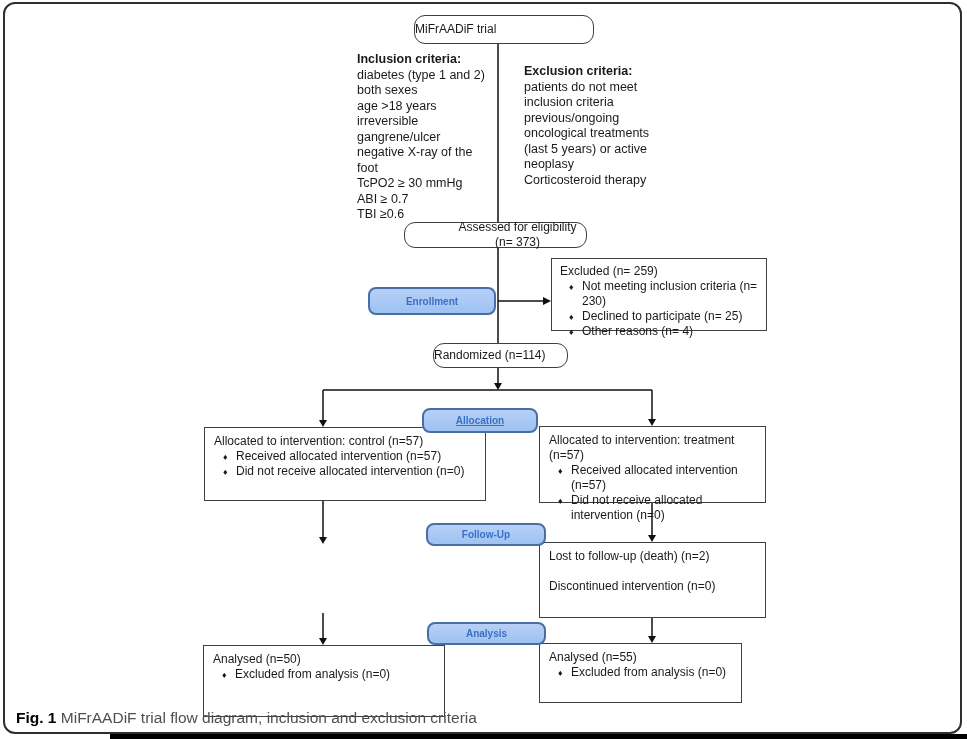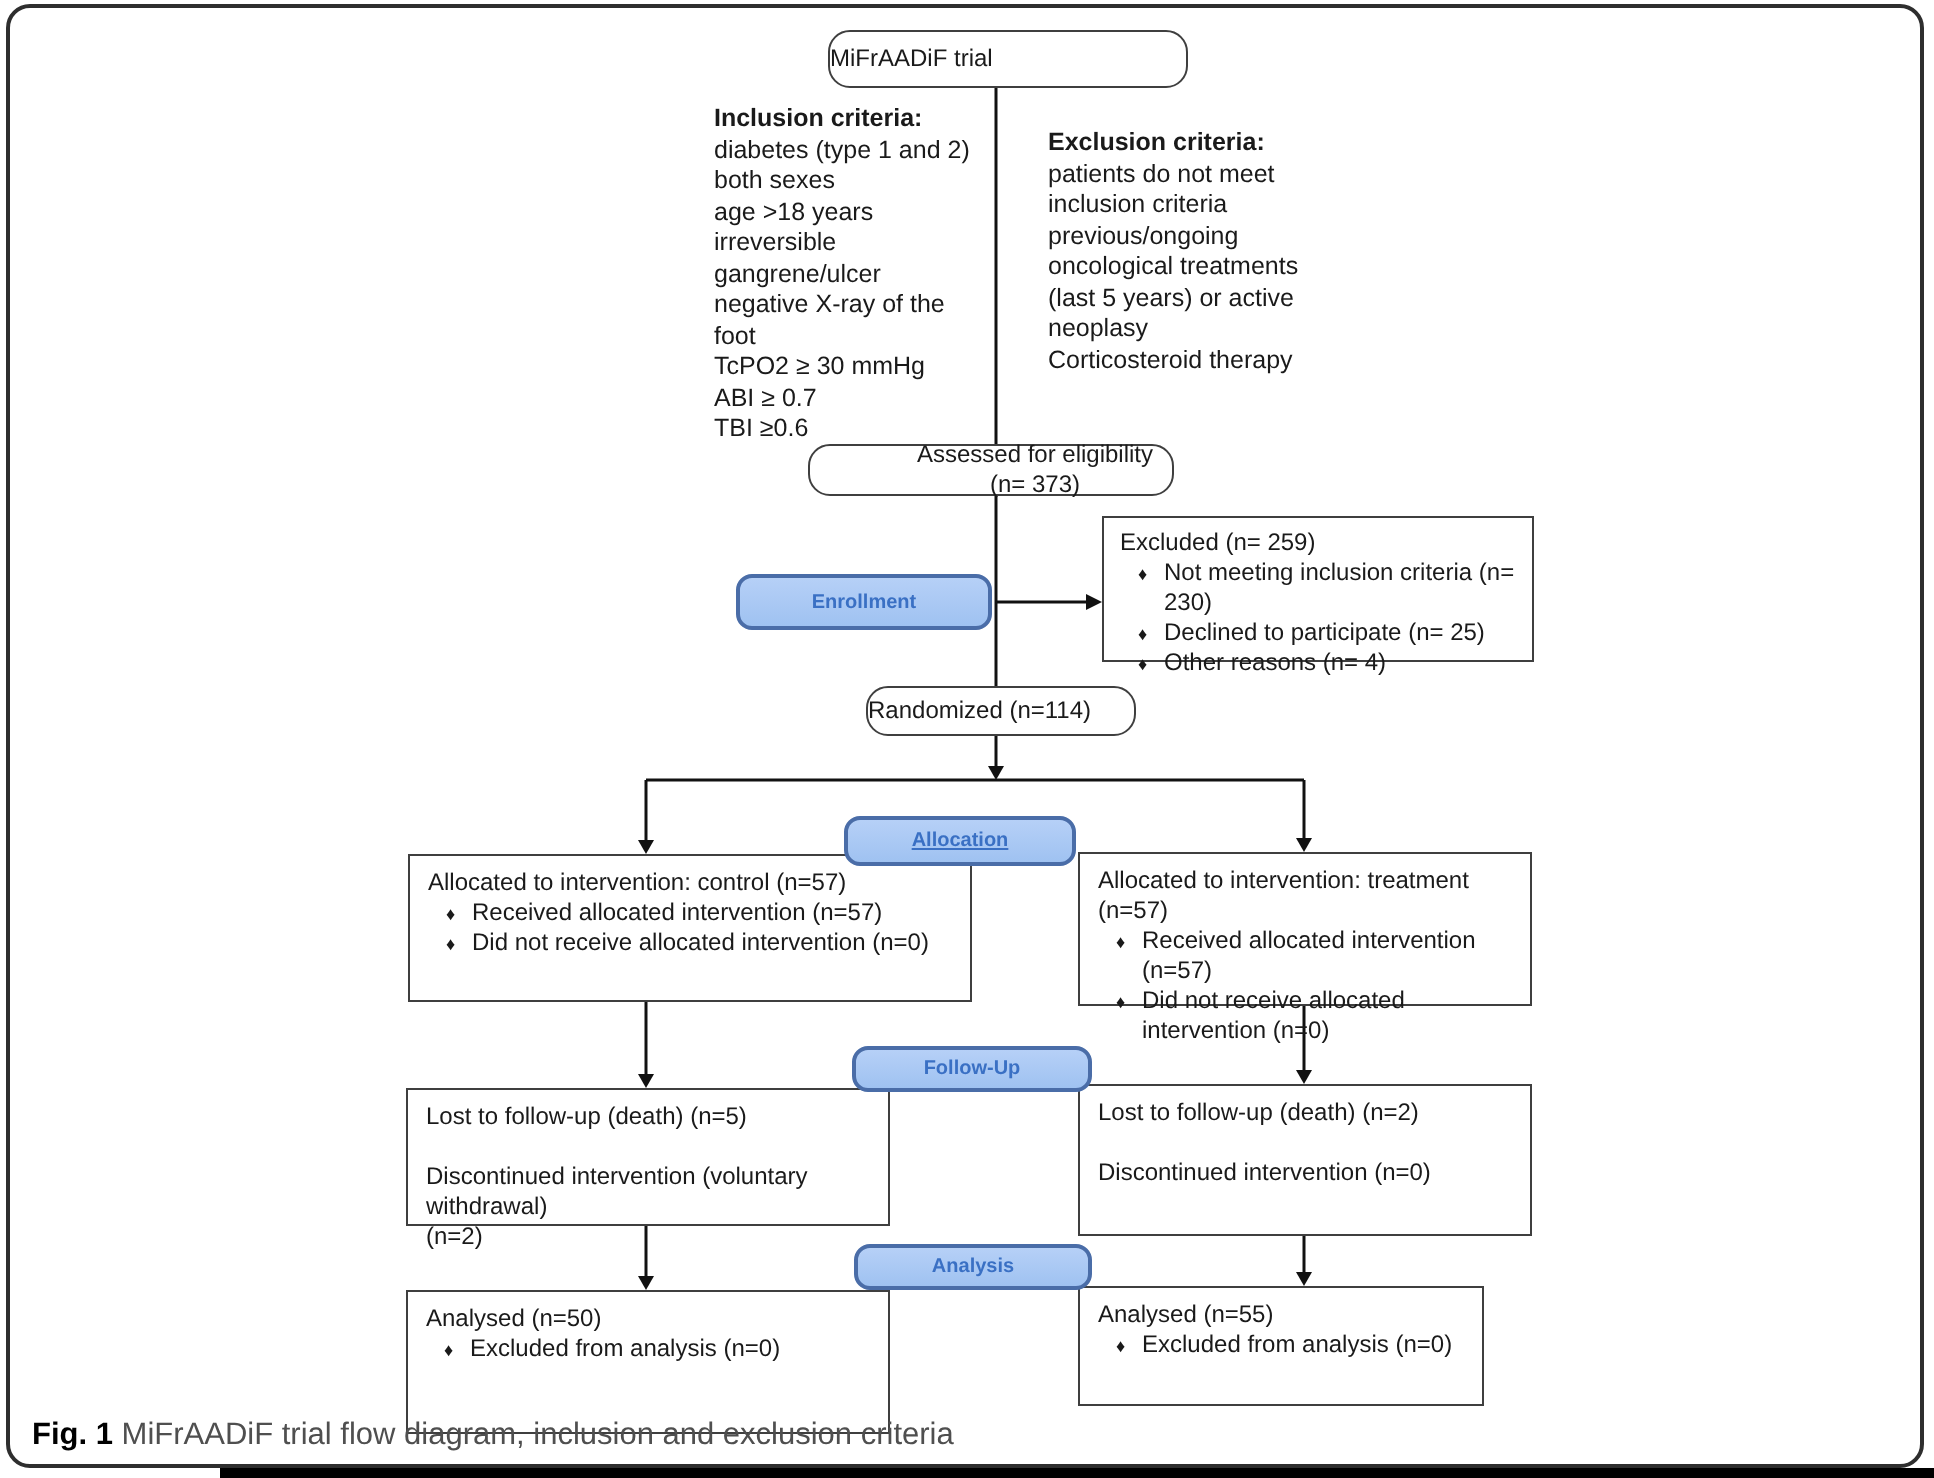--- a/index.html
+++ b/index.html
@@ -150,11 +150,6 @@
 
   <div class="pill" style="left:426px;top:523px;width:120px;height:23px;">Follow-Up</div>
 
-  <div class="box pad" style="left:203px;top:544px;width:242px;height:69px;">
-    <div>Lost to follow-up (death) (n=5)</div>
-    <div class="gap-top">Discontinued intervention (voluntary withdrawal)</div>
-    <div>(n=2)</div>
-  </div>
 
   <div class="box pad" style="left:539px;top:542px;width:227px;height:76px;">
     <div>Lost to follow-up (death) (n=2)</div>

